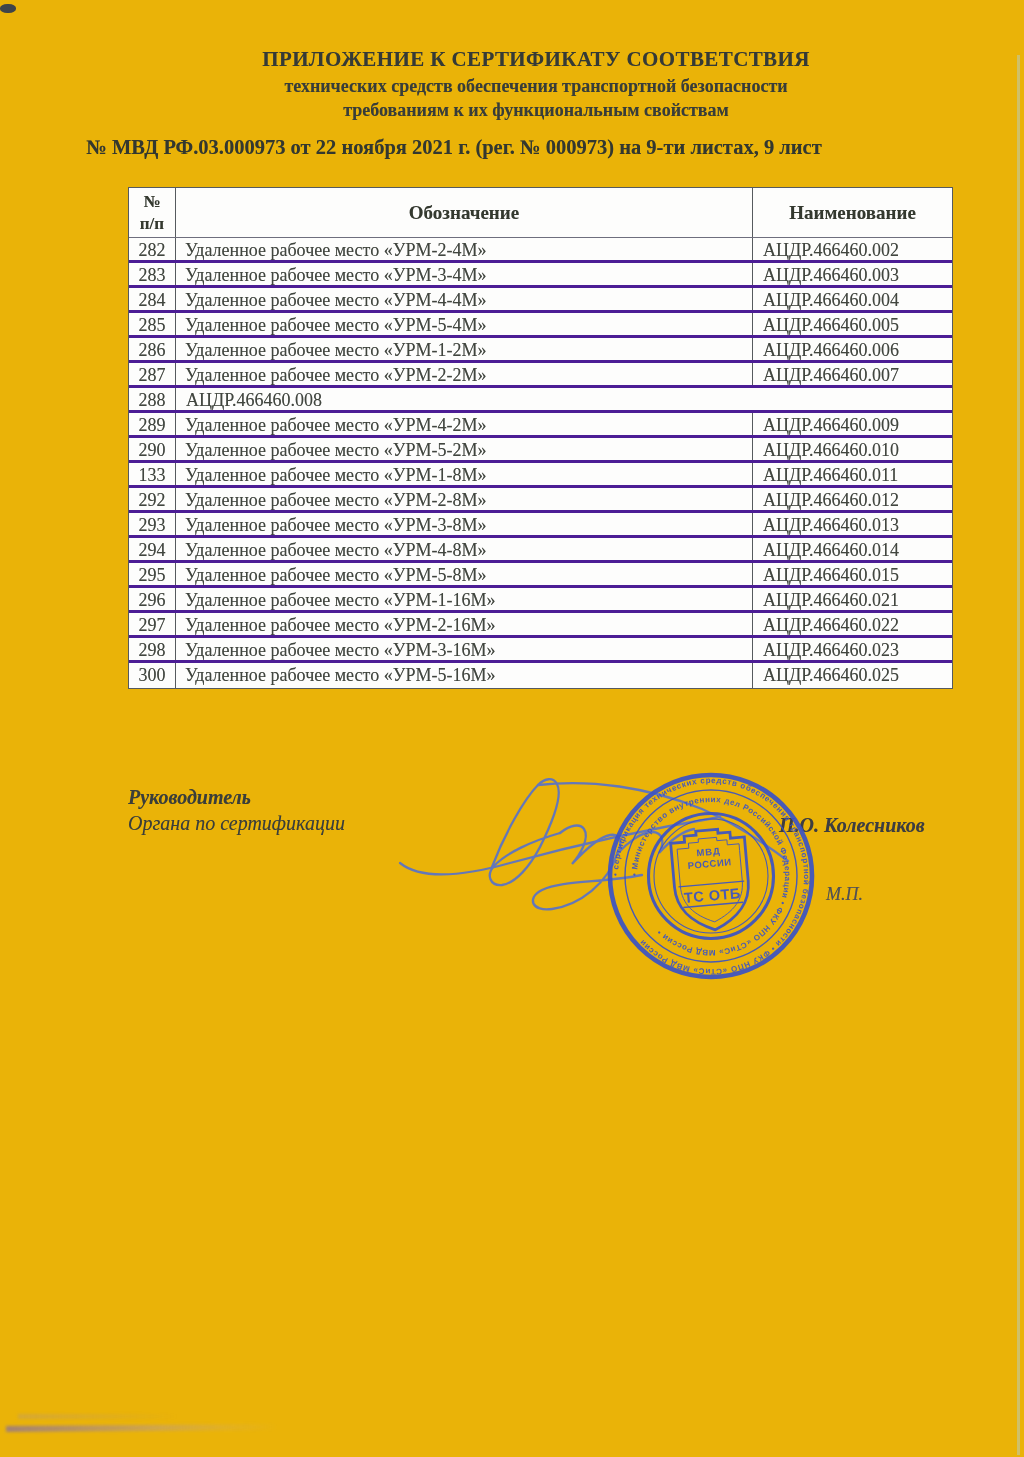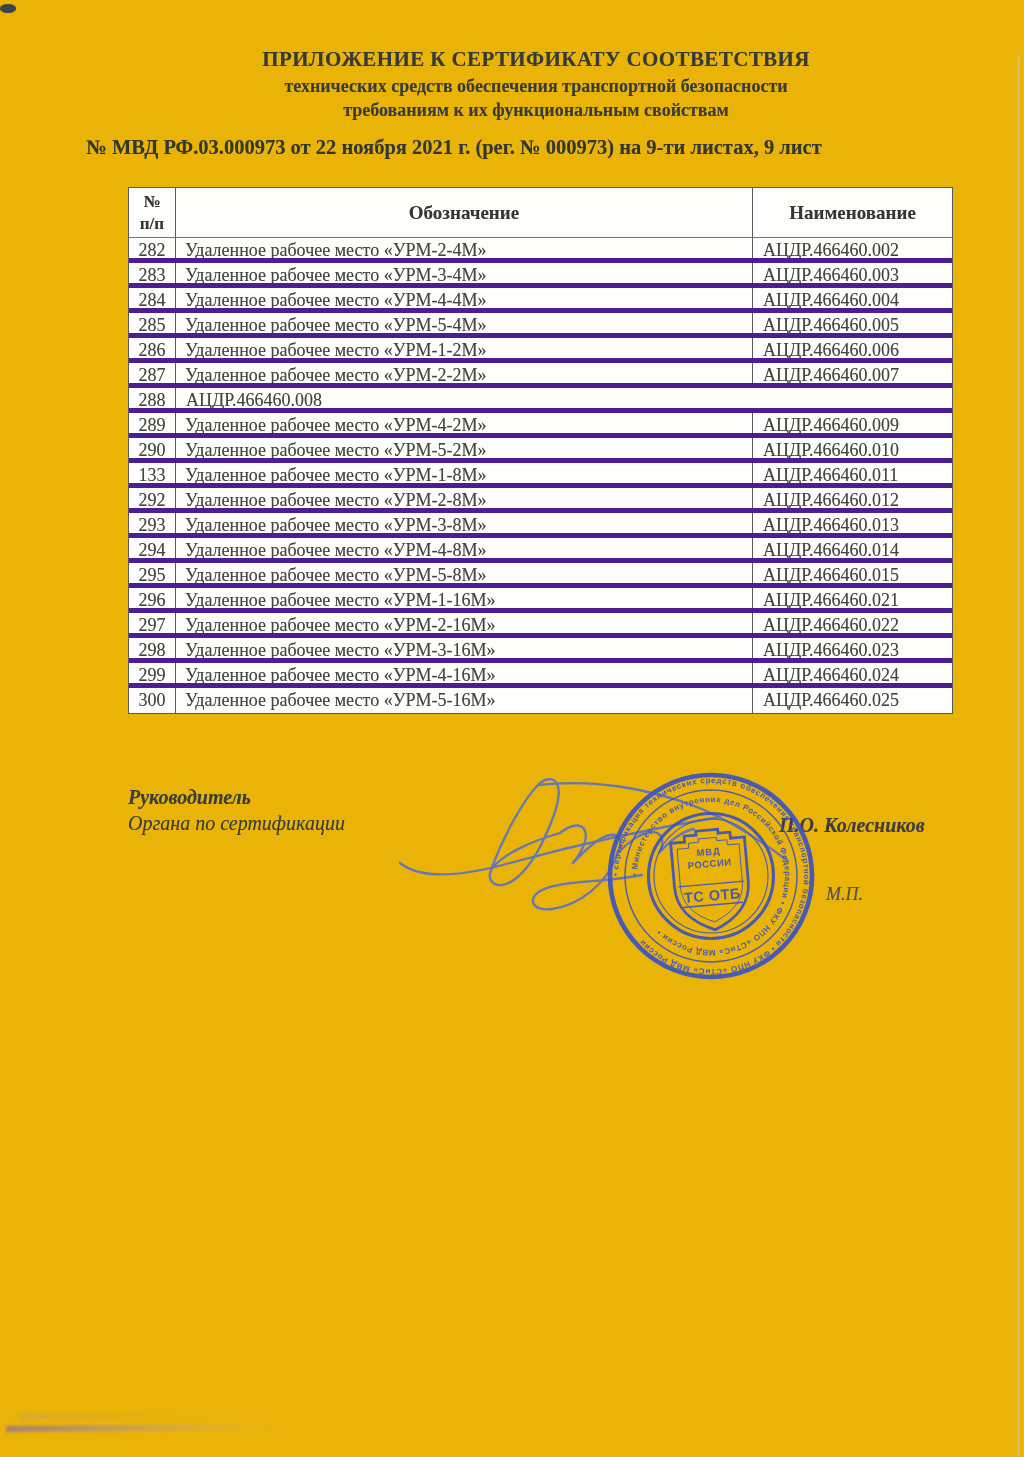--- a/index.html
+++ b/index.html
@@ -23,7 +23,7 @@
   .th{border-right:1.4px solid #565a5e;display:flex;flex-direction:column;align-items:center;justify-content:center;font-weight:bold;font-size:19px;color:#34392f;}
   .th:last-child{border-right:none;}
   .th-num{font-size:17px;line-height:1.25;}
-  .trow{display:grid;grid-template-columns:47px 577px 1fr;height:25px;border-bottom:5px solid #4c1d95;}
+  .trow{display:grid;grid-template-columns:47px 577px 1fr;height:25px;border-bottom:3px solid #4c1d95;}
   .trow:last-child{border-bottom:none;}
   .cell{border-right:1.4px solid #565a5e;font-size:18px;line-height:24px;white-space:nowrap;overflow:hidden;color:#41463f;}
   .cell:last-child{border-right:none;}

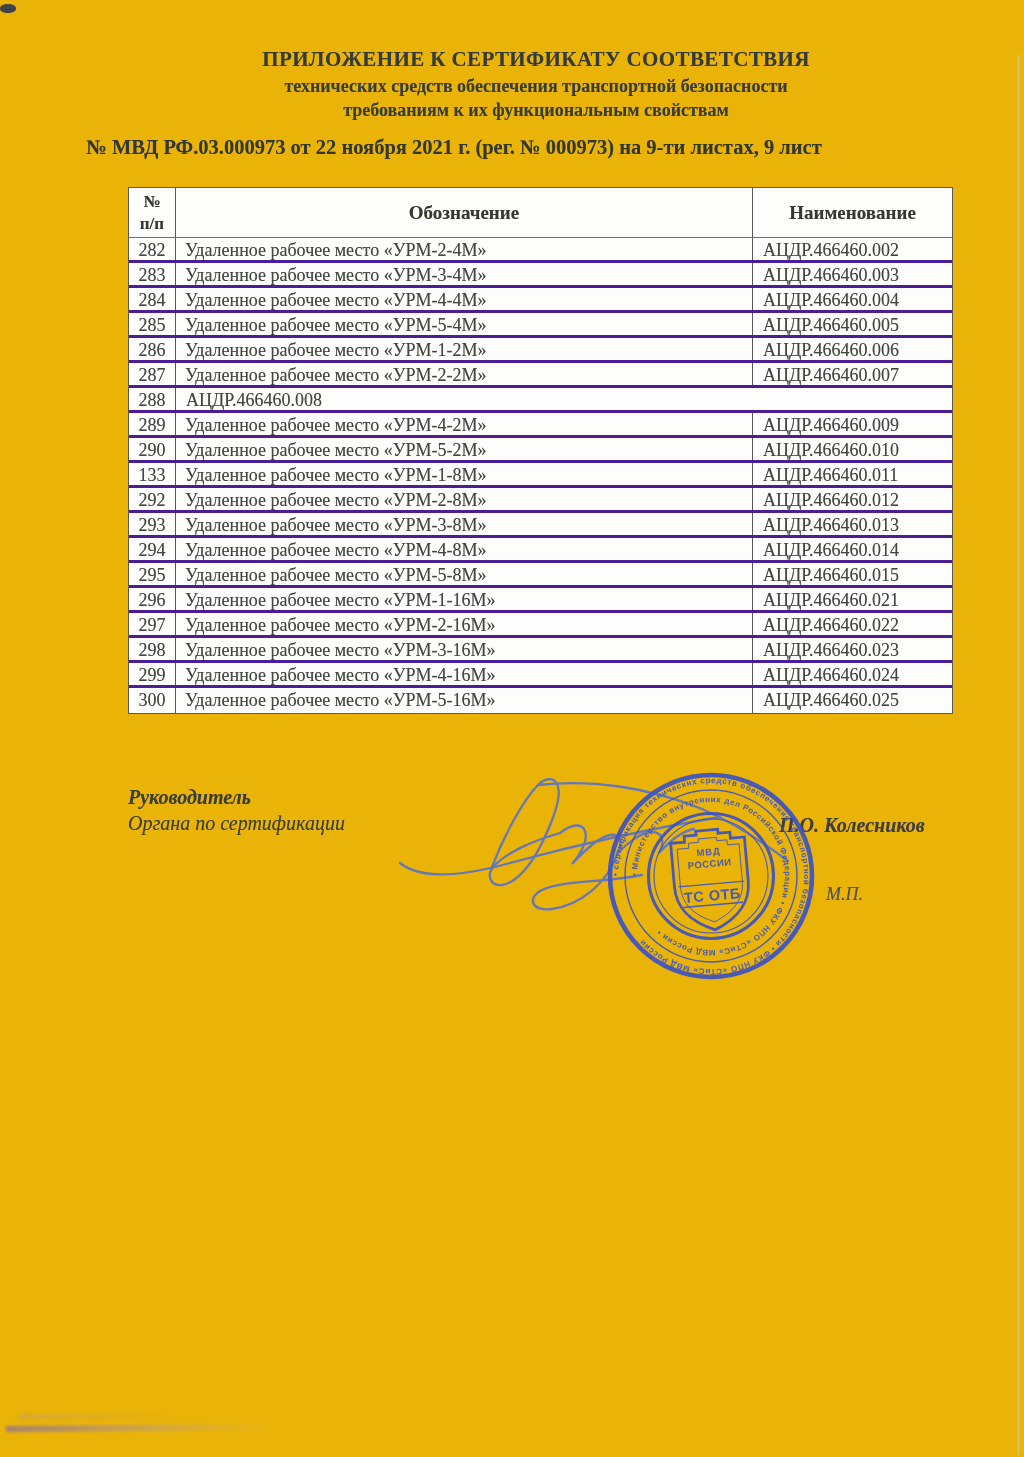--- a/index.html
+++ b/index.html
@@ -160,11 +160,6 @@
           <div class="cell txt cell-num">298</div>
           <div class="cell txt cell-name">Удаленное рабочее место «УРМ-3-16М»</div>
           <div class="cell txt cell-designation">АЦДР.466460.023</div>
-        </div>
-        <div class="trow">
-          <div class="cell txt cell-num">299</div>
-          <div class="cell txt cell-name">Удаленное рабочее место «УРМ-4-16М»</div>
-          <div class="cell txt cell-designation">АЦДР.466460.024</div>
         </div>
         <div class="trow">
           <div class="cell txt cell-num">300</div>

